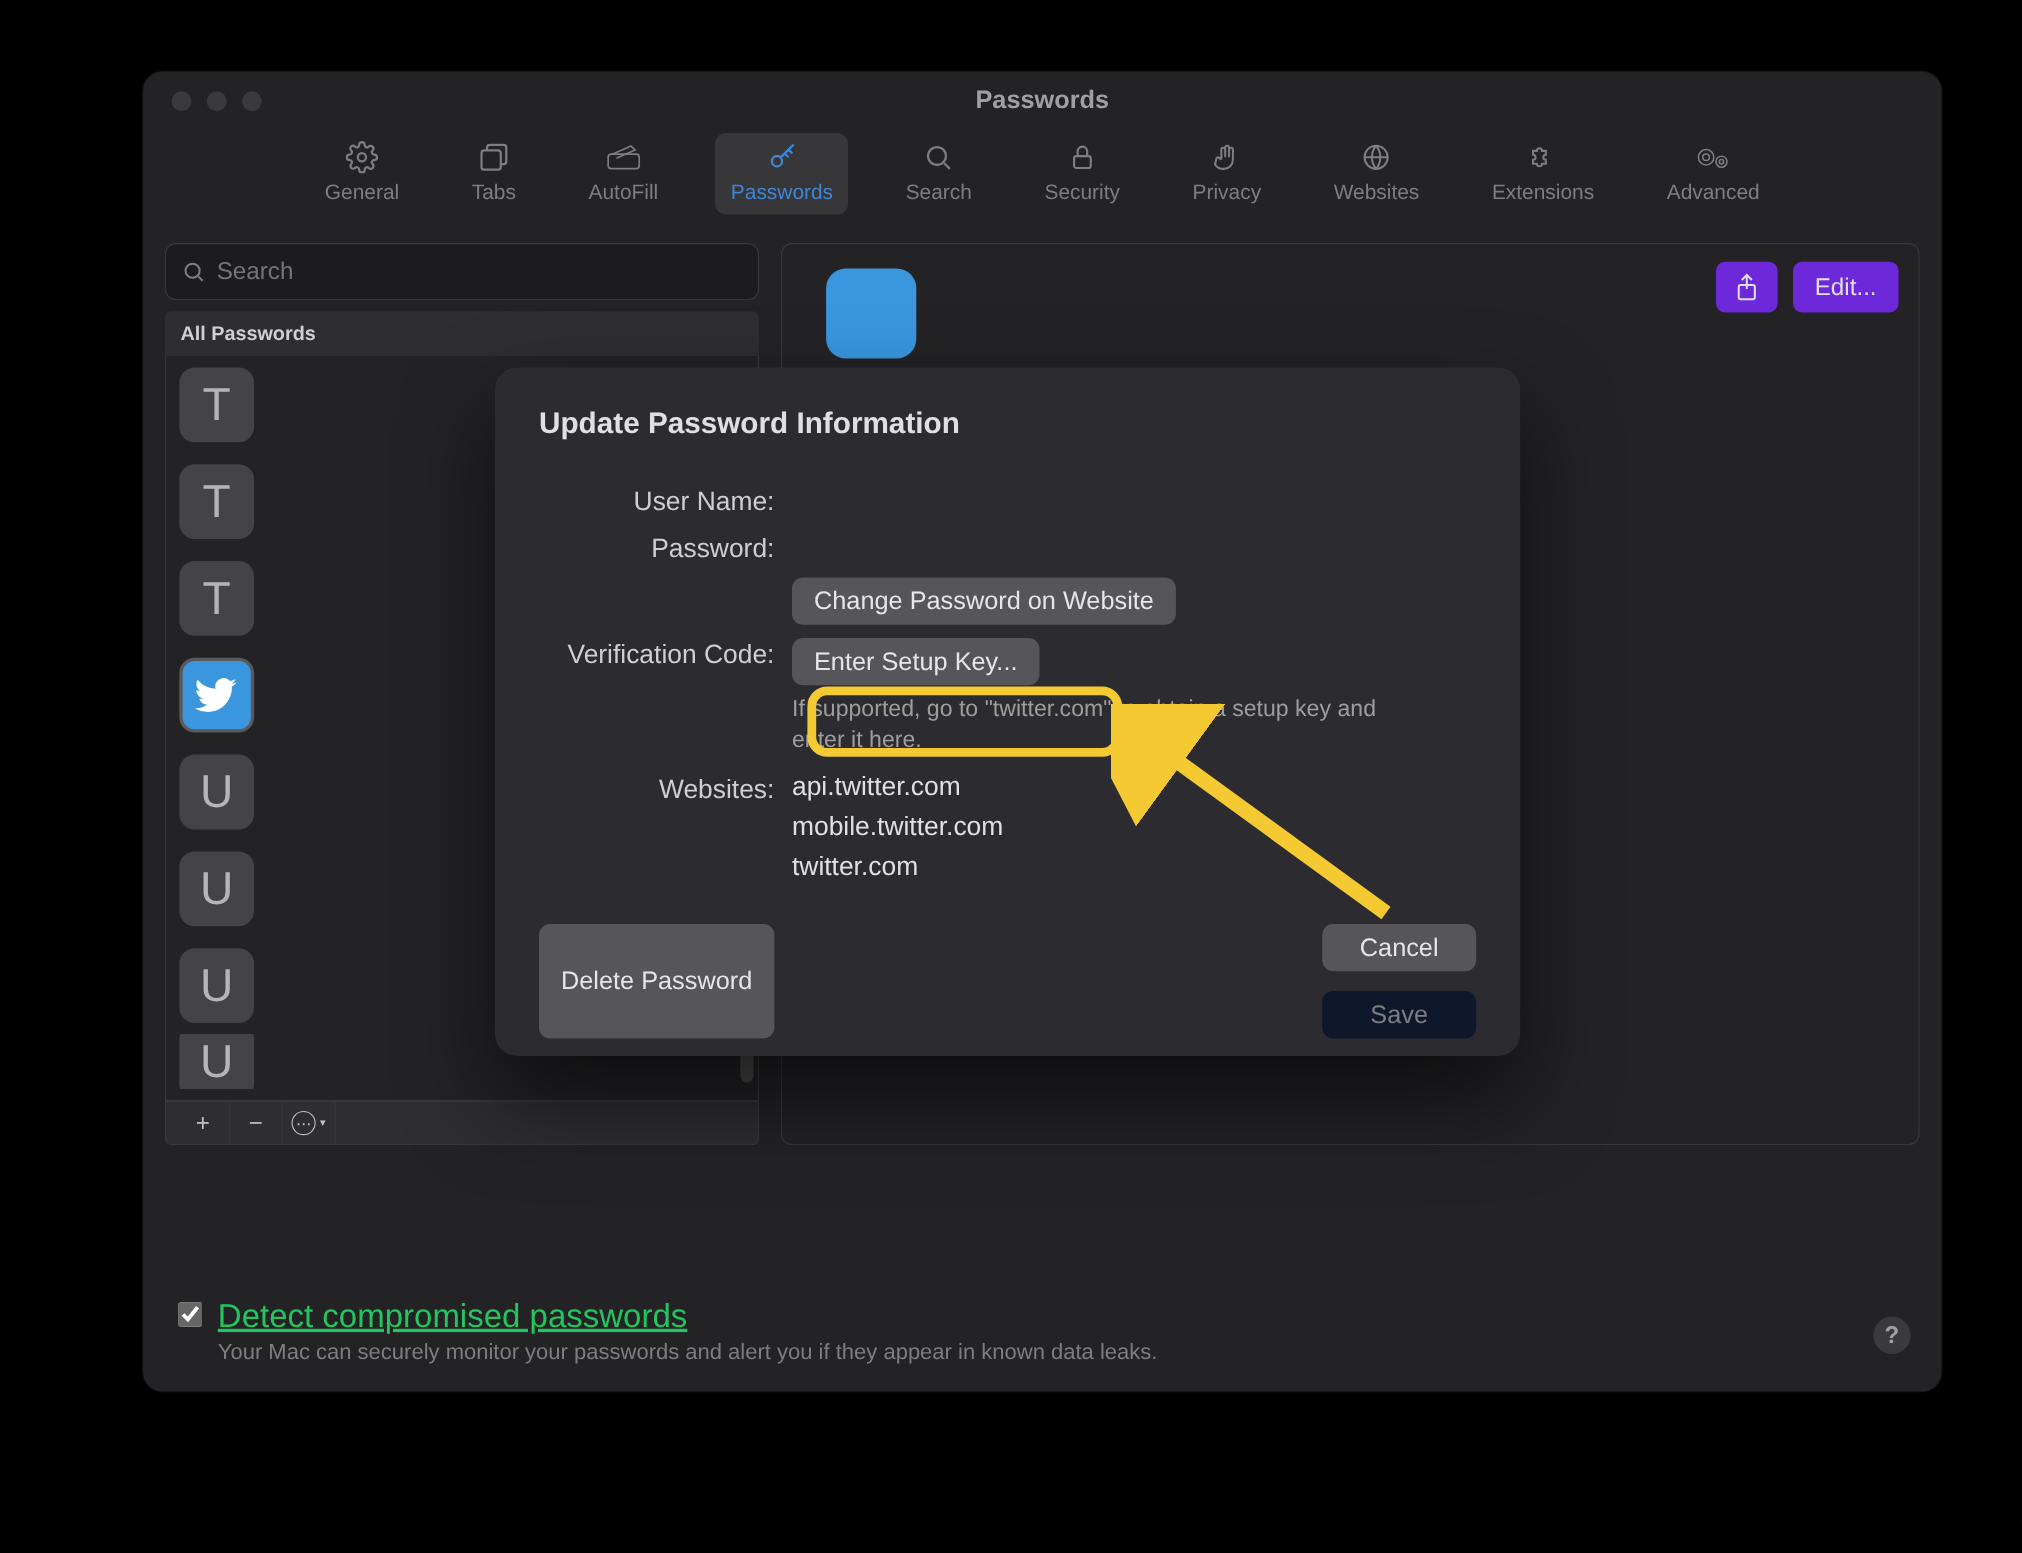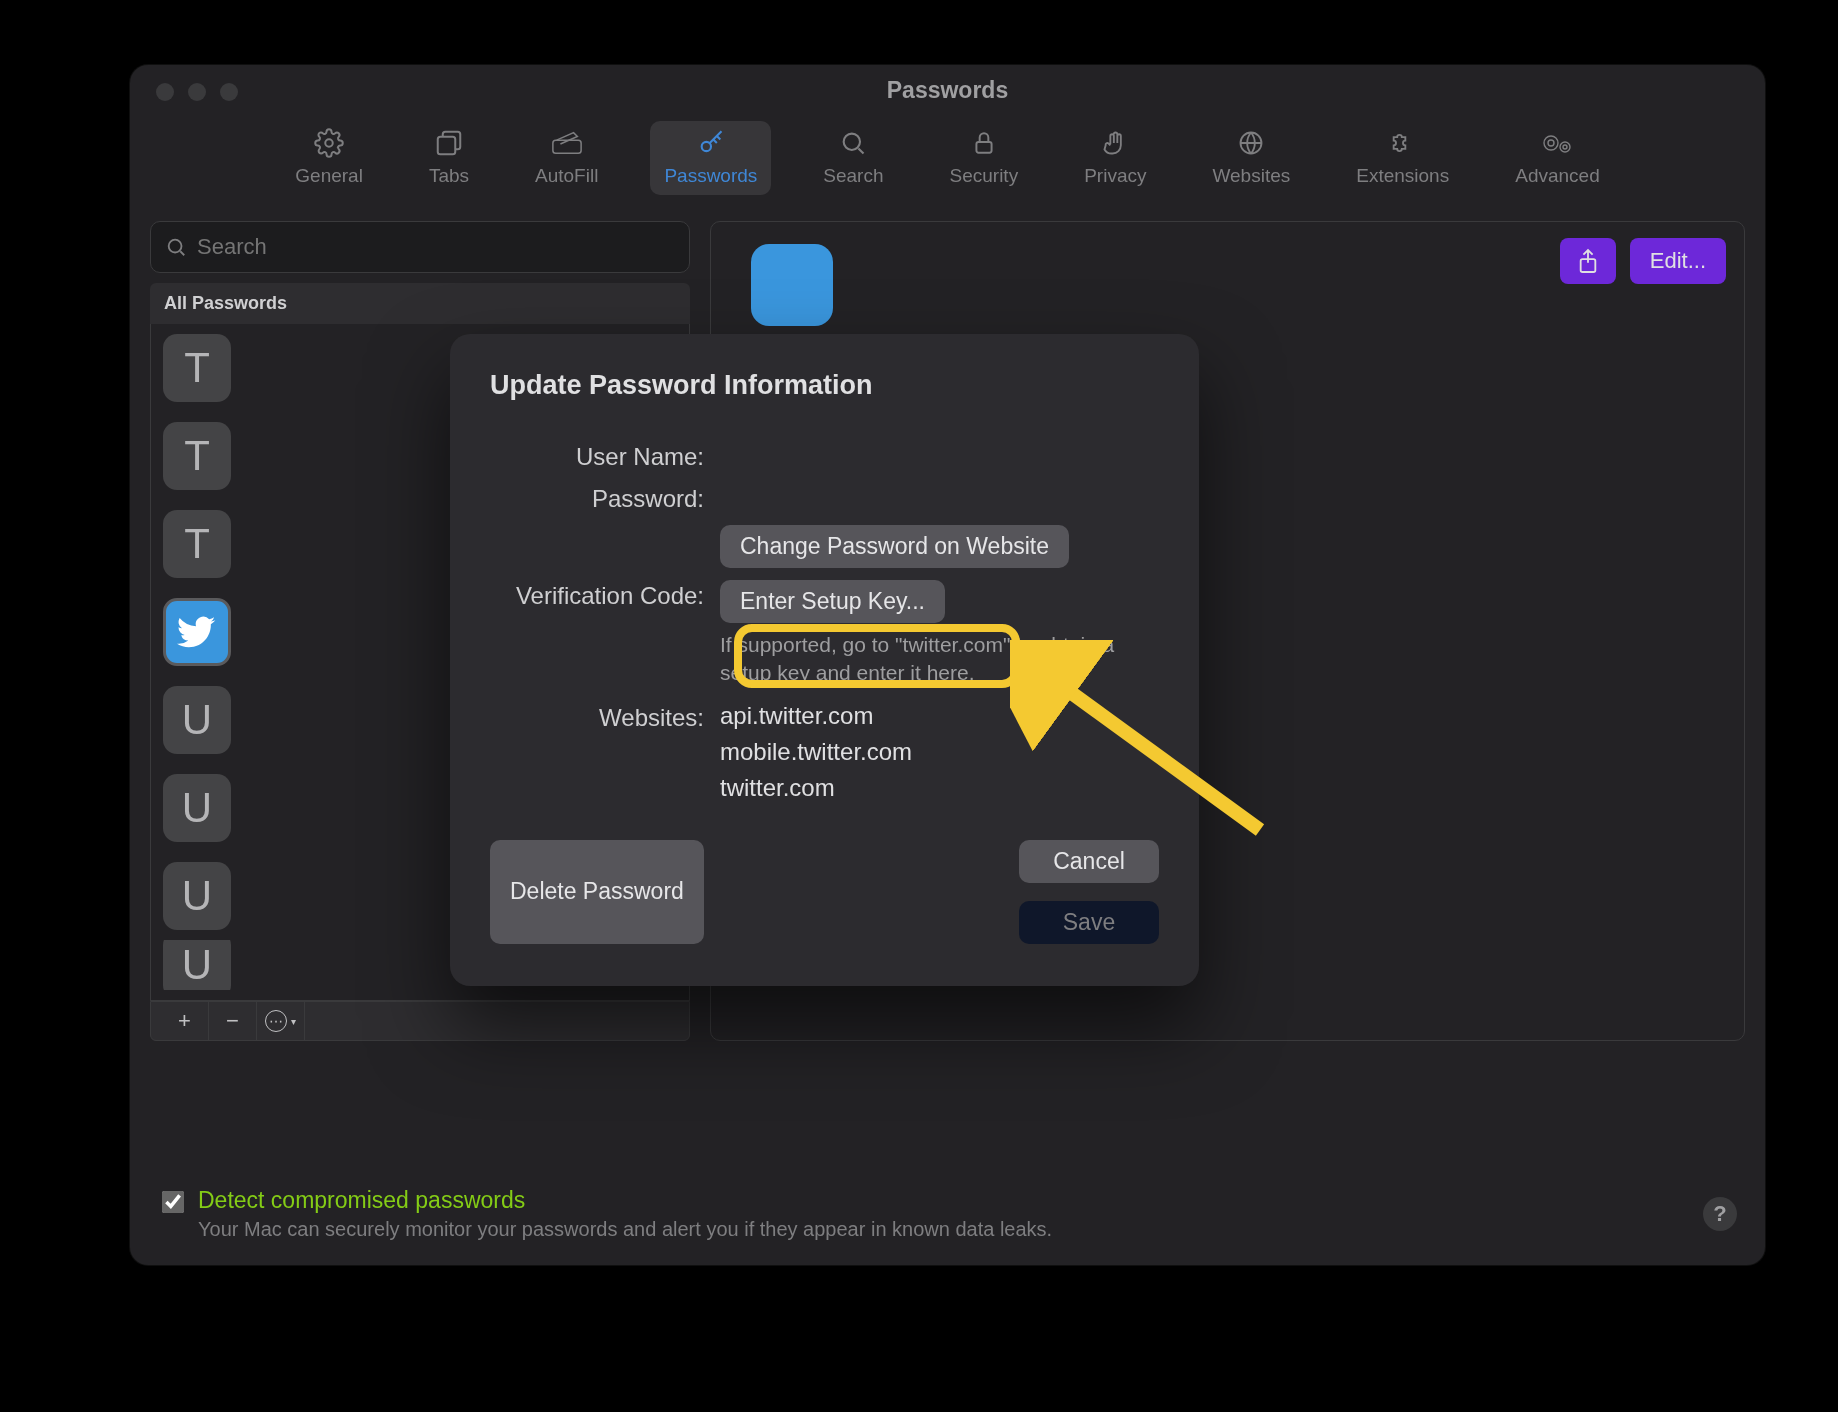--- a/index.html
+++ b/index.html
@@ -230,11 +230,11 @@
     position: absolute;
     left: 450px;
     top: 334px;
-    width: 749px;
+    width: 932px;
     background: #2c2b2f;
     border-radius: 20px;
     box-shadow: 0 40px 80px rgba(0,0,0,0.6);
-    padding: 36px 40px 42px 40px;
+    padding: 36px 40px 16px 40px;
     color: #e0e0e2;
   }
   .modal h2 {

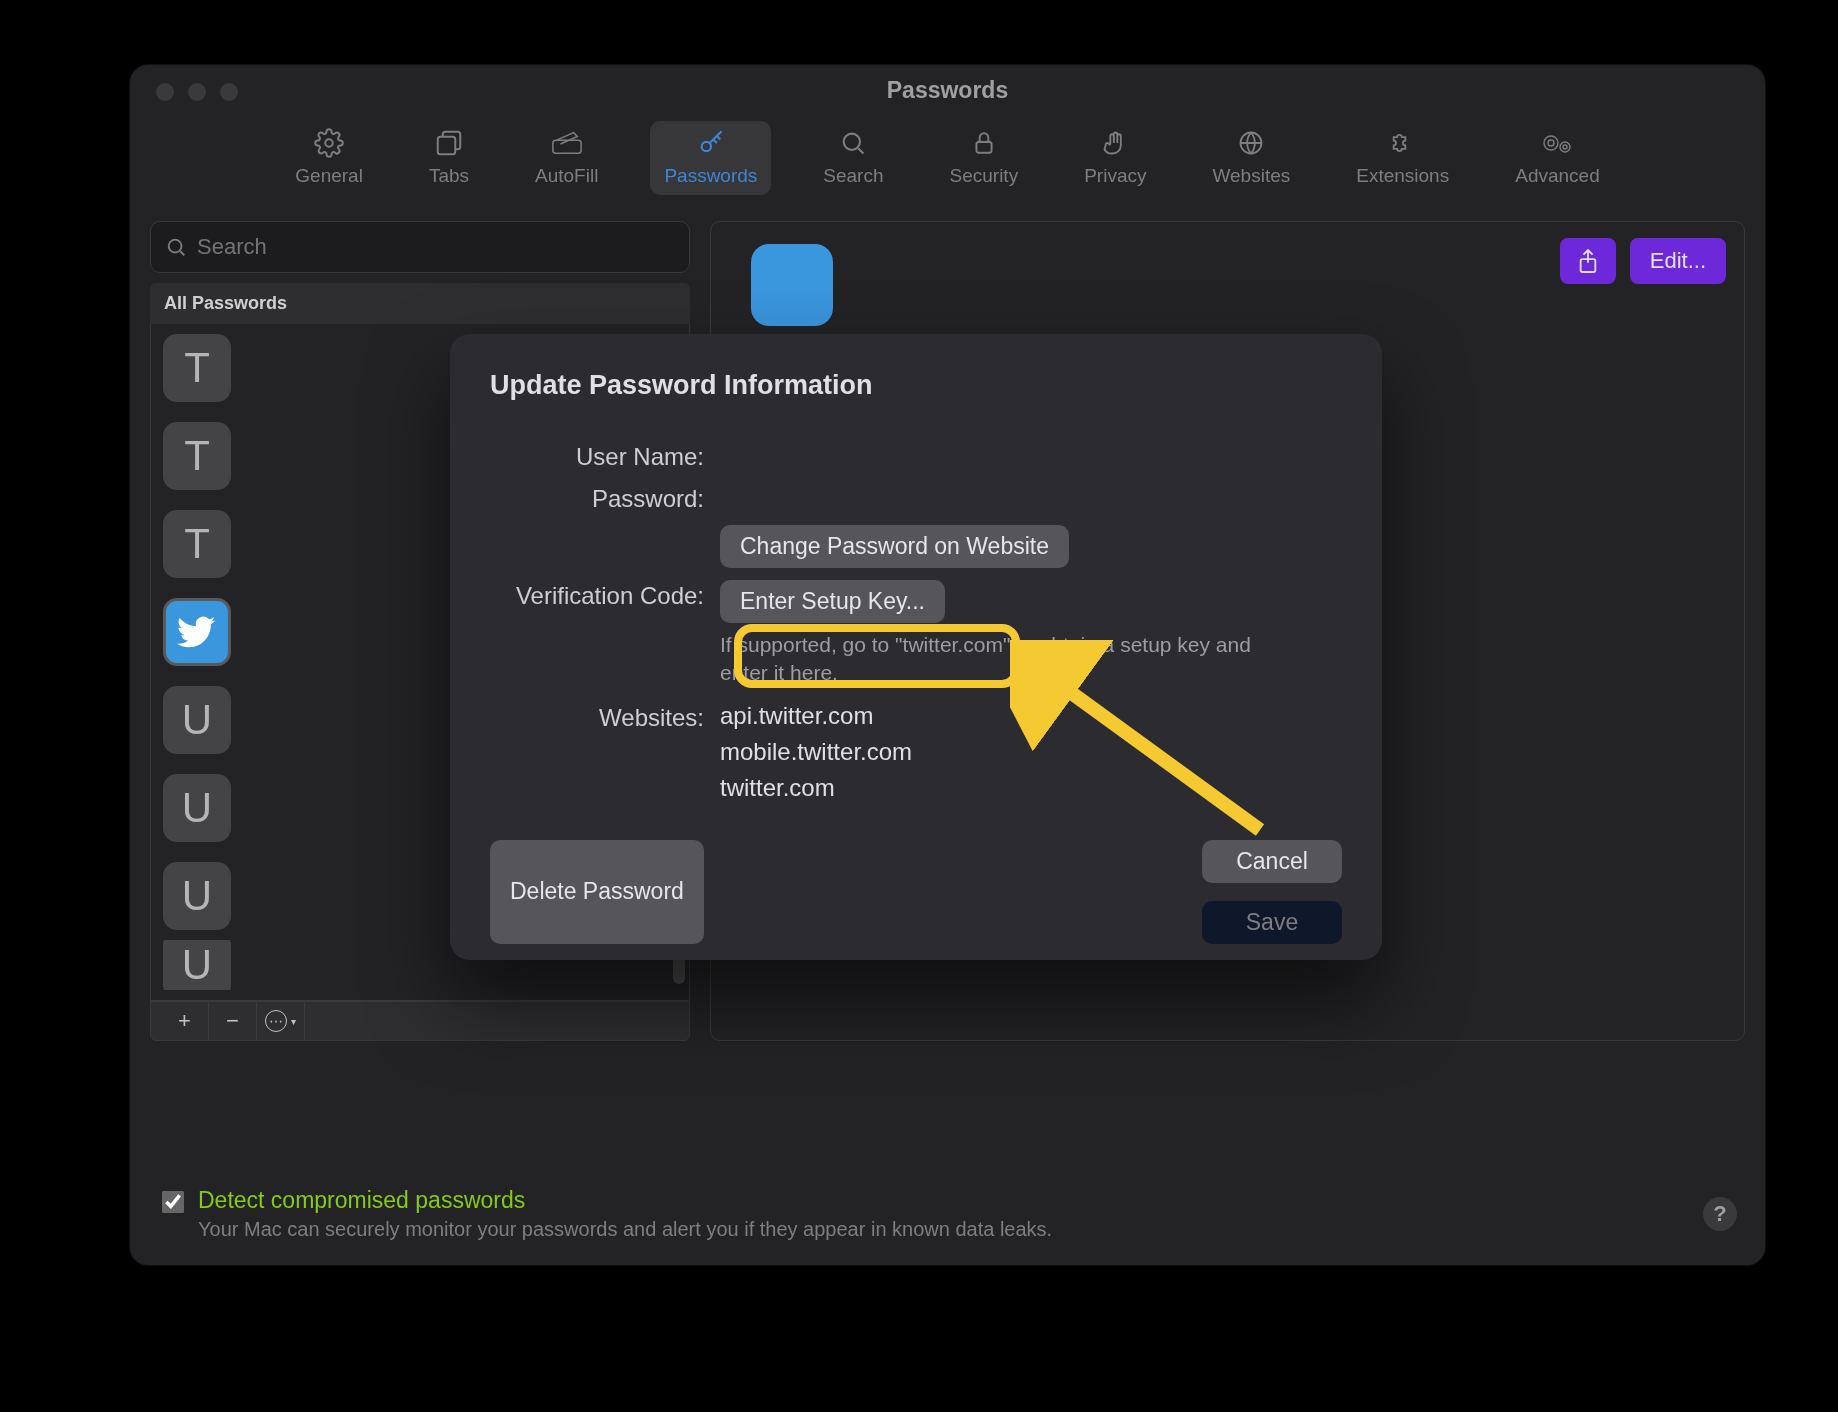--- a/index.html
+++ b/index.html
@@ -208,7 +208,7 @@
     margin-top: 4px;
   }
   .footer-check .title {
-    color: #84cc16; font-size: 23px;
+    color: #22c55e; font-size: 30px; text-decoration: underline;
   }
   .footer-check .sub {
     color: #7e7e80; font-size: 20px; margin-top: 4px;

